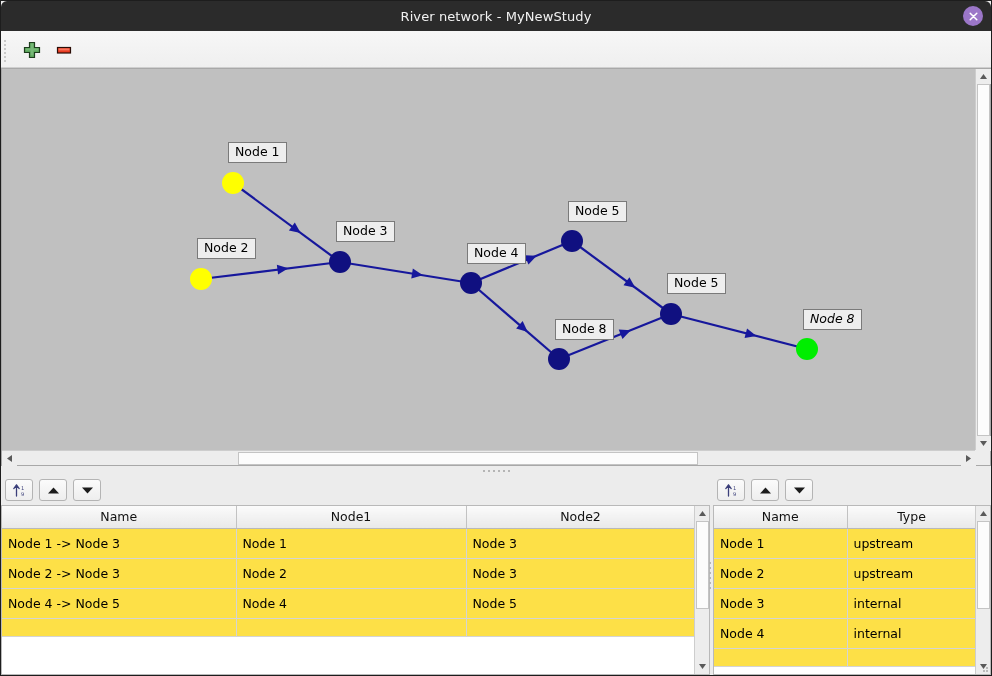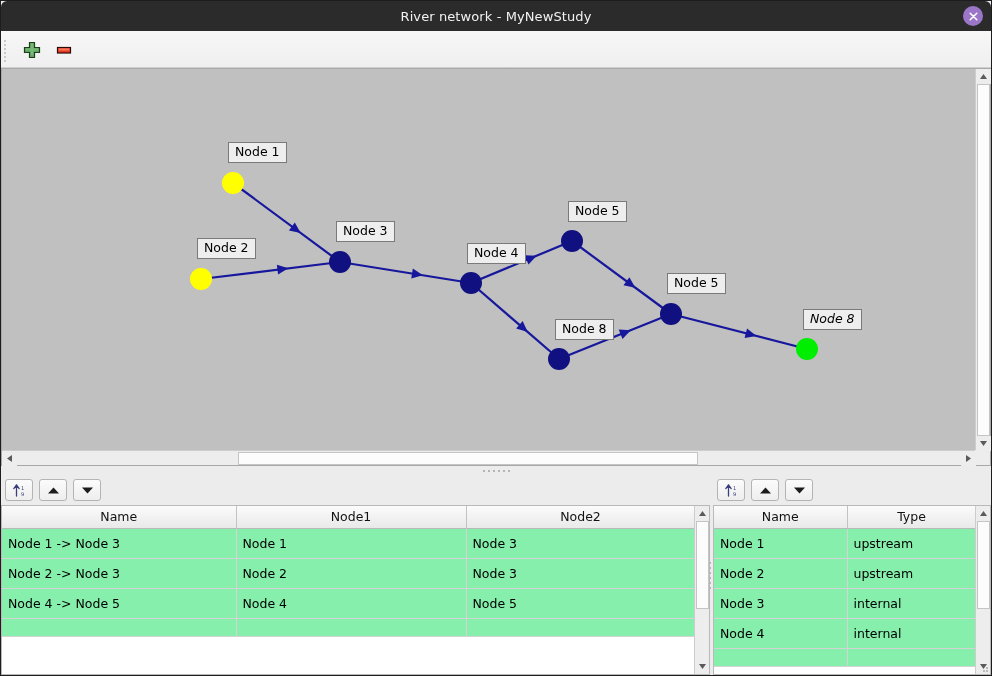--- a/index.html
+++ b/index.html
@@ -178,7 +178,7 @@
   table.grid {
     border-collapse: collapse;
     table-layout: fixed;
-    background: #86efac;
+    background: #fde047;
   }
   table.grid th {
     background: linear-gradient(#fbfbfb, #e9e9e9);

